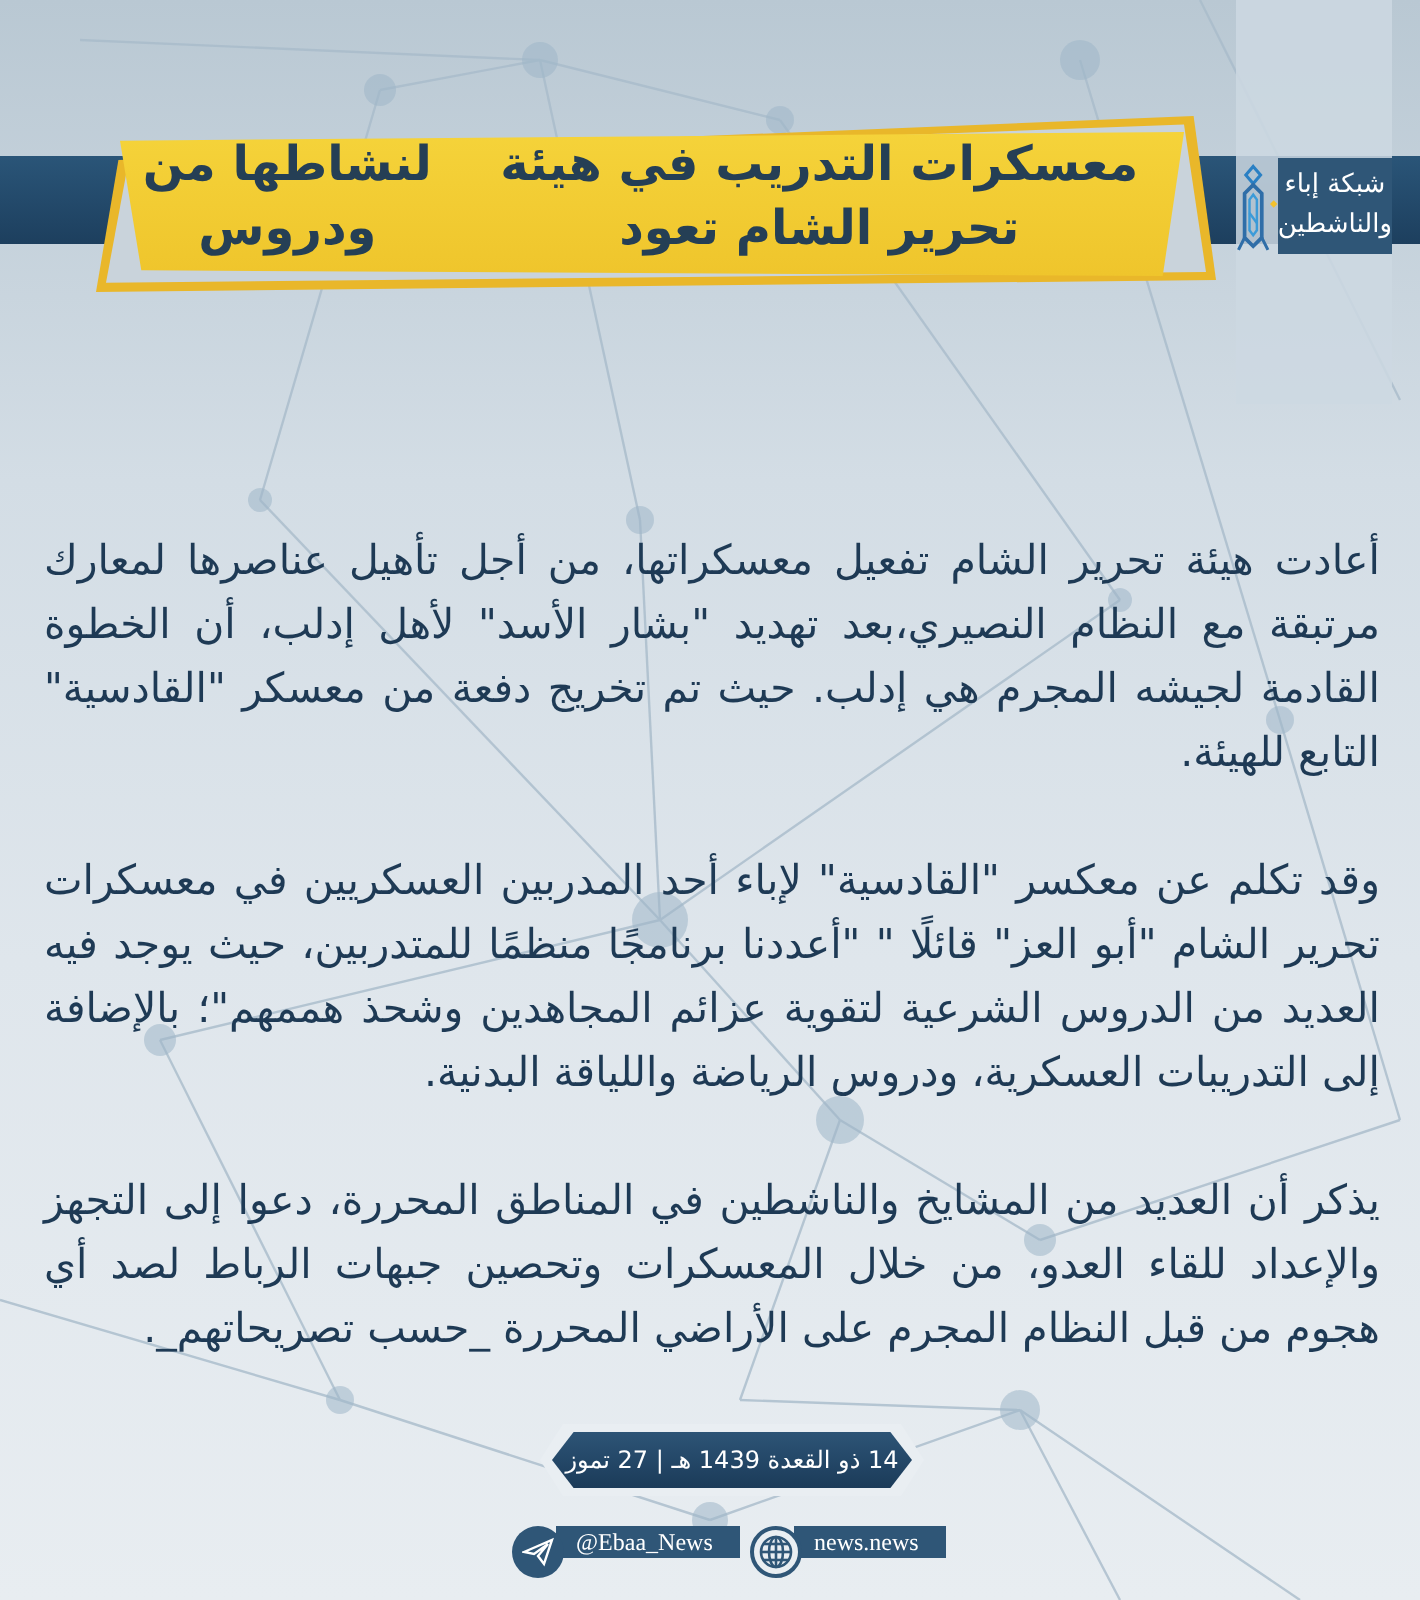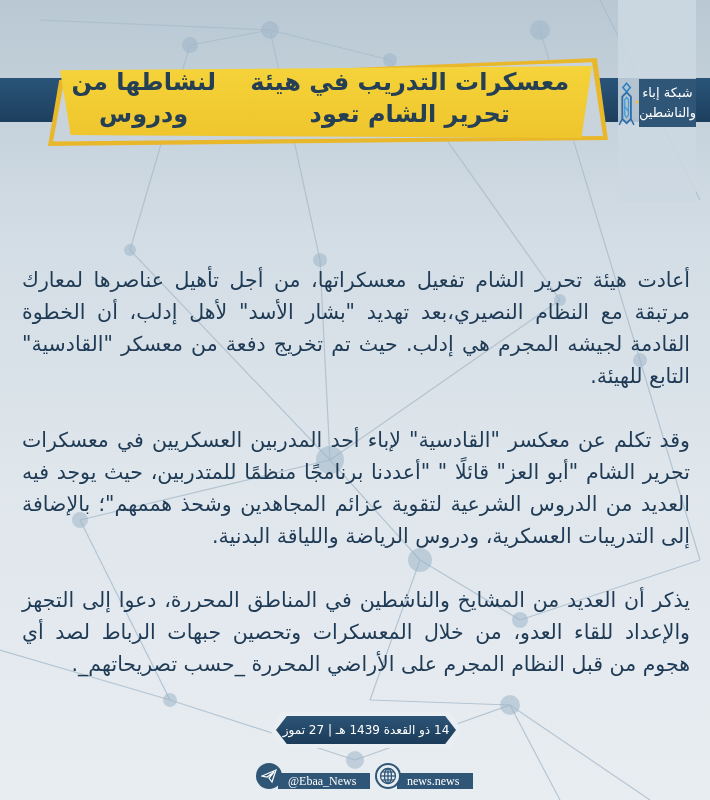--- a/index.html
+++ b/index.html
@@ -73,7 +73,7 @@
     clip-path: polygon(6% 0, 94% 0, 100% 50%, 94% 100%, 6% 100%, 0 50%);
     background: #e9eef2;
   }
-  .social { position: absolute; top: 763px; height: 26px; z-index: 2; display: flex; align-items: flex-end; }
+  .social { position: absolute; top: 763px; height: 26px; z-index: 2; display: flex; align-items: flex-start; }
   .social .circle {
     width: 26px; height: 26px; border-radius: 50%; background: #2f5677;
     display: flex; align-items: center; justify-content: center; position: relative; z-index: 2;

